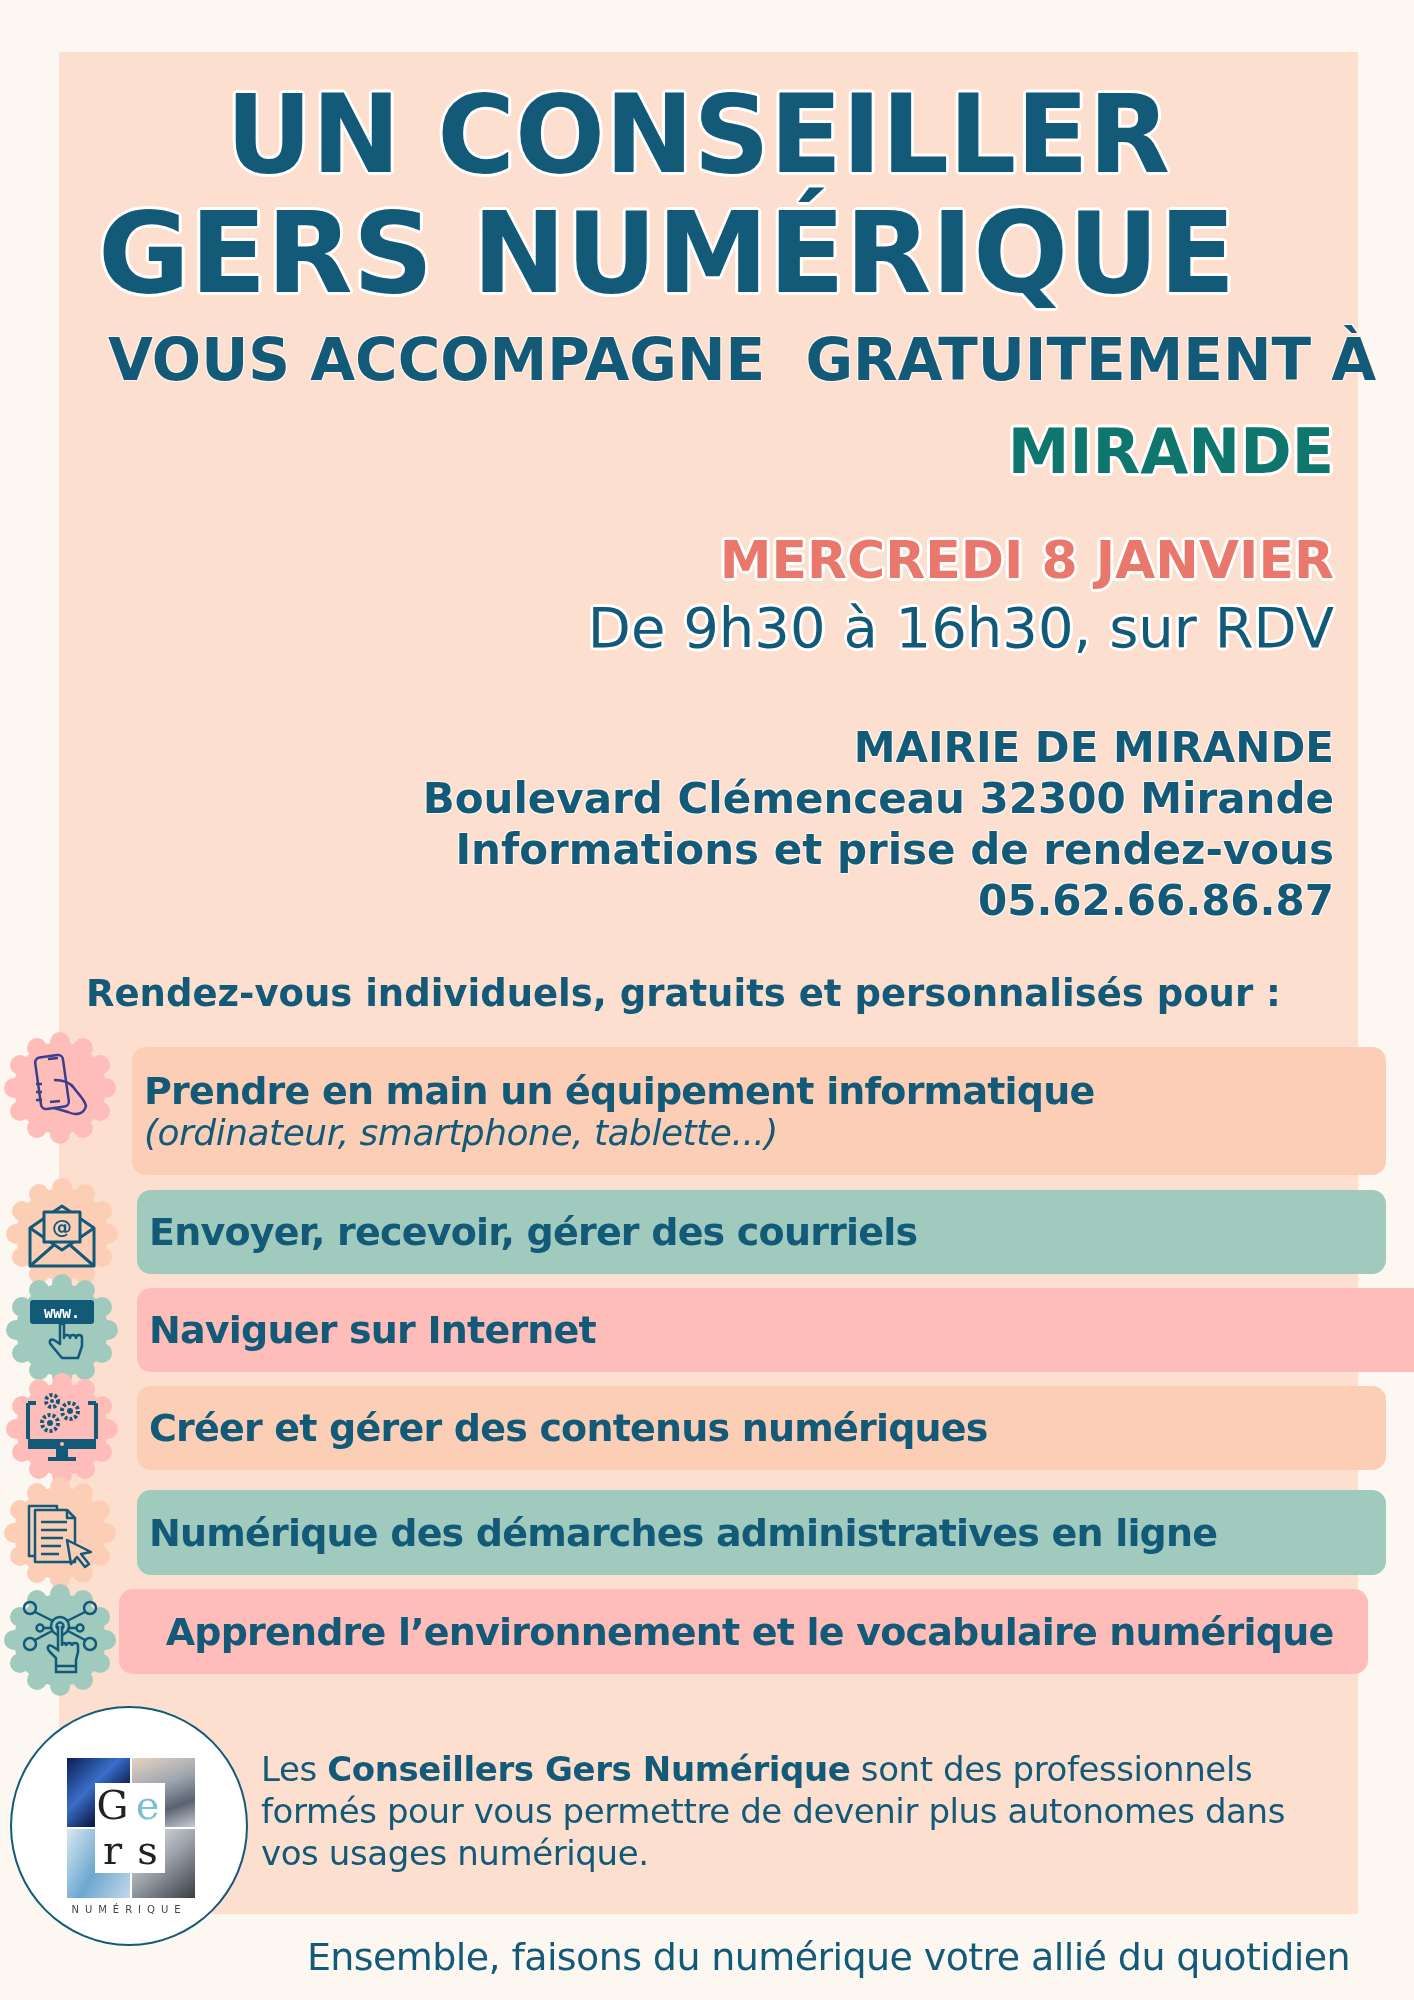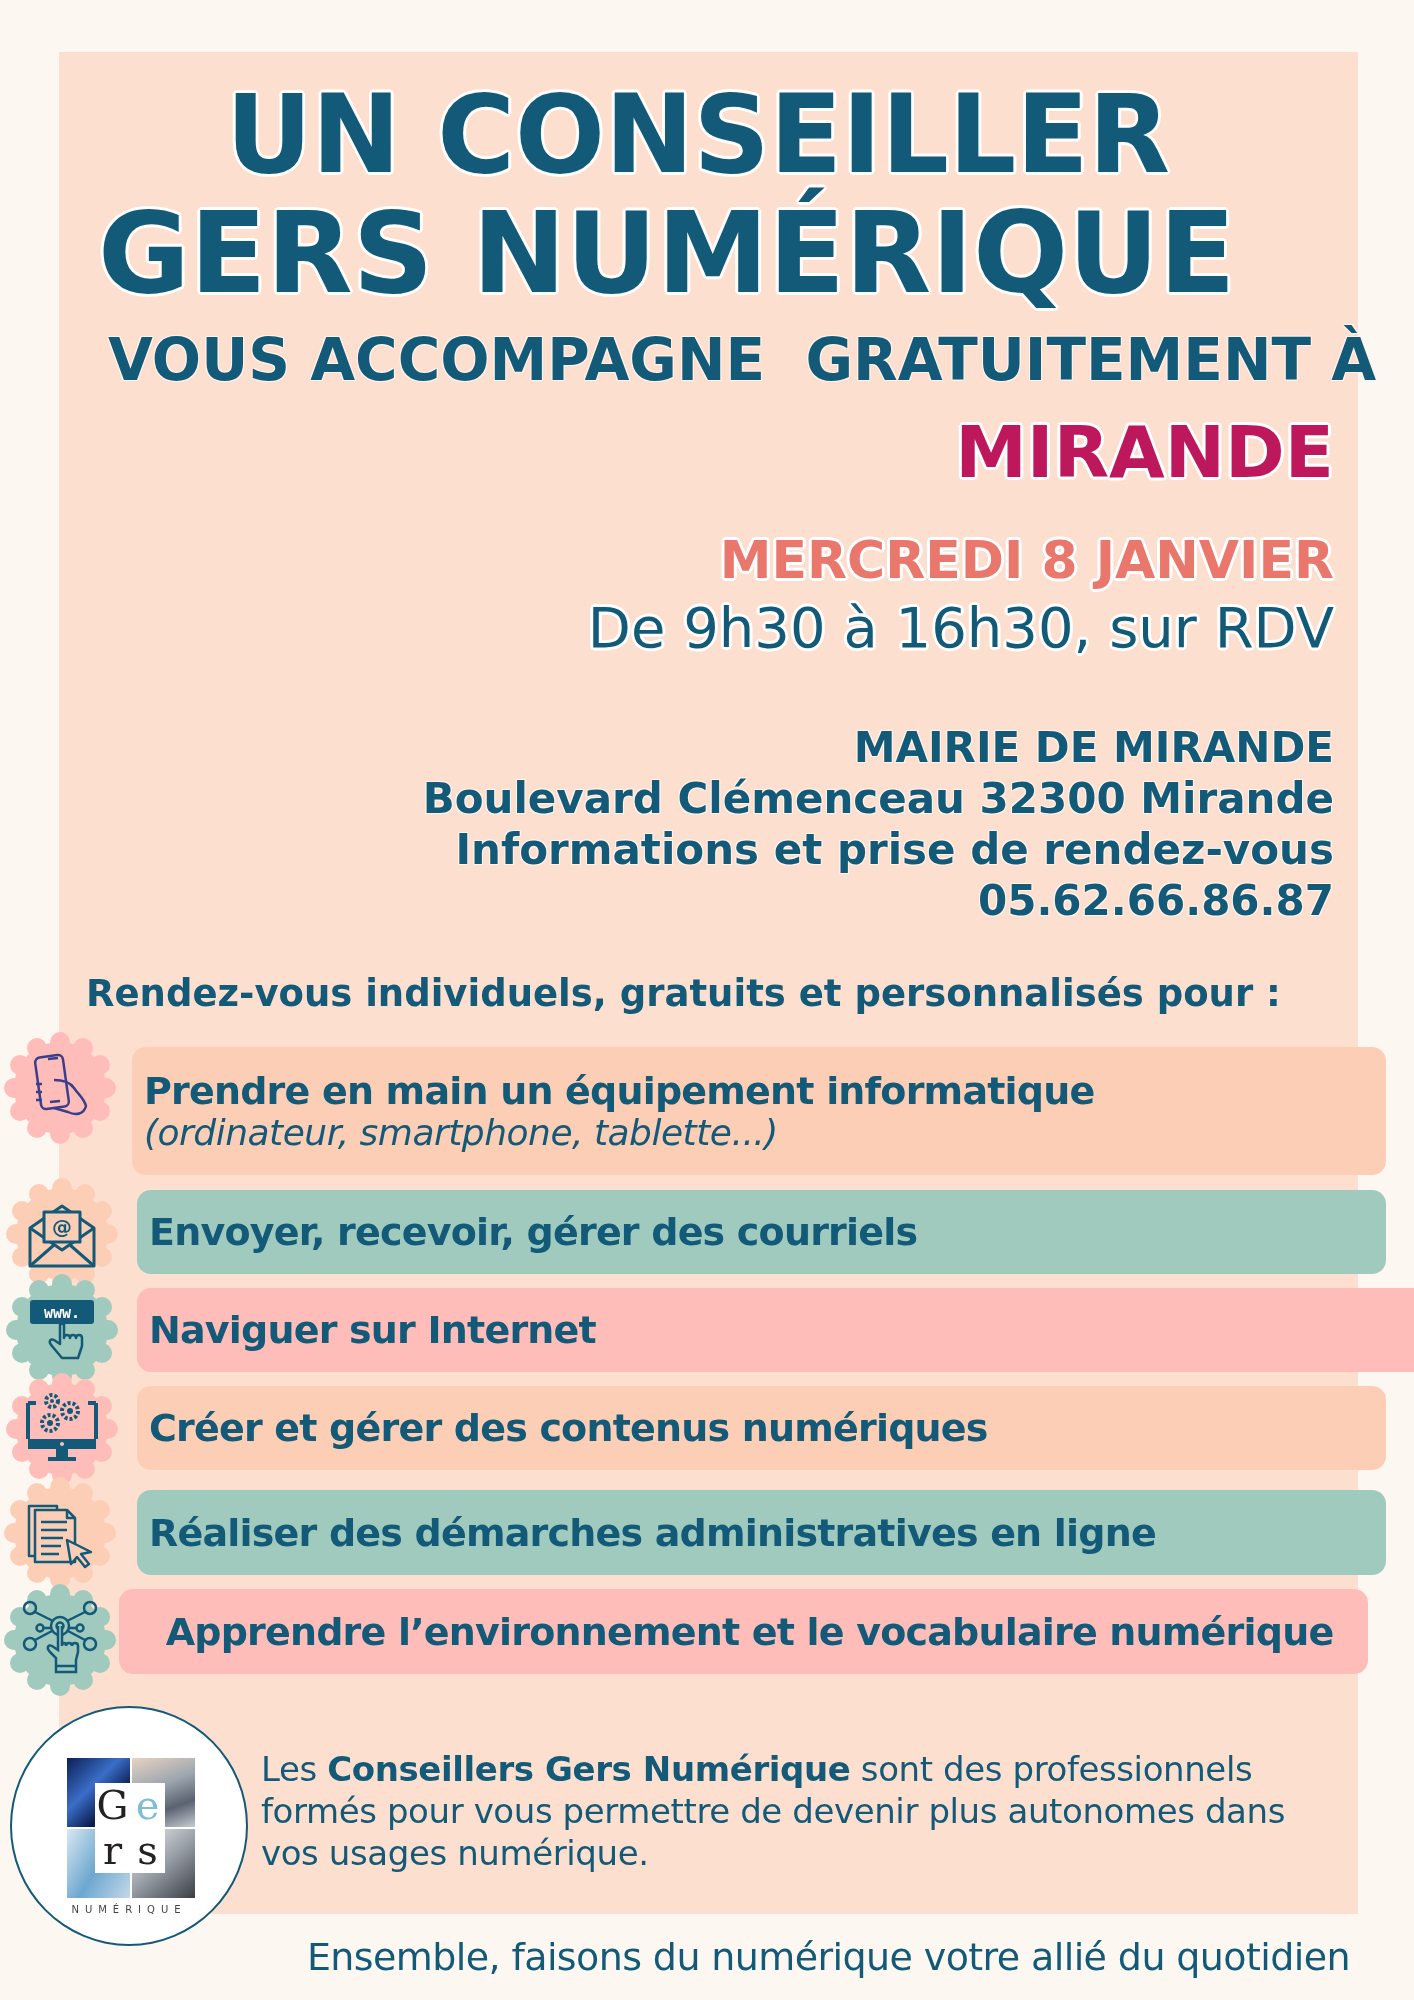--- a/index.html
+++ b/index.html
@@ -16,7 +16,7 @@
   .h-title1 { left:215px; top:80px; width:1090px; font-weight:bold; font-size:108px; line-height:110px; transform:scaleX(0.98); }
   .h-title2 { left:98px; top:196px; width:1240px; font-weight:bold; font-size:112px; line-height:114px; }
   .h-sub { left:108px; top:330px; width:1228px; font-weight:bold; font-size:58px; line-height:60px; }
-  .h-city { right:80px; top:402px; font-weight:bold; font-size:72px; line-height:100px; color:#be185d; }
+  .h-city { right:80px; top:402px; font-weight:bold; font-size:62px; line-height:100px; color:#0f766e; }
   .h-date { right:80px; top:532px; font-weight:bold; font-size:52px; line-height:56px; color:#EA776C; }
   .h-time { right:80px; top:598px; font-weight:normal; font-size:56px; line-height:60px; }
   .addr { right:80px; top:722px; font-weight:bold; font-size:42px; line-height:51px; text-align:right; }

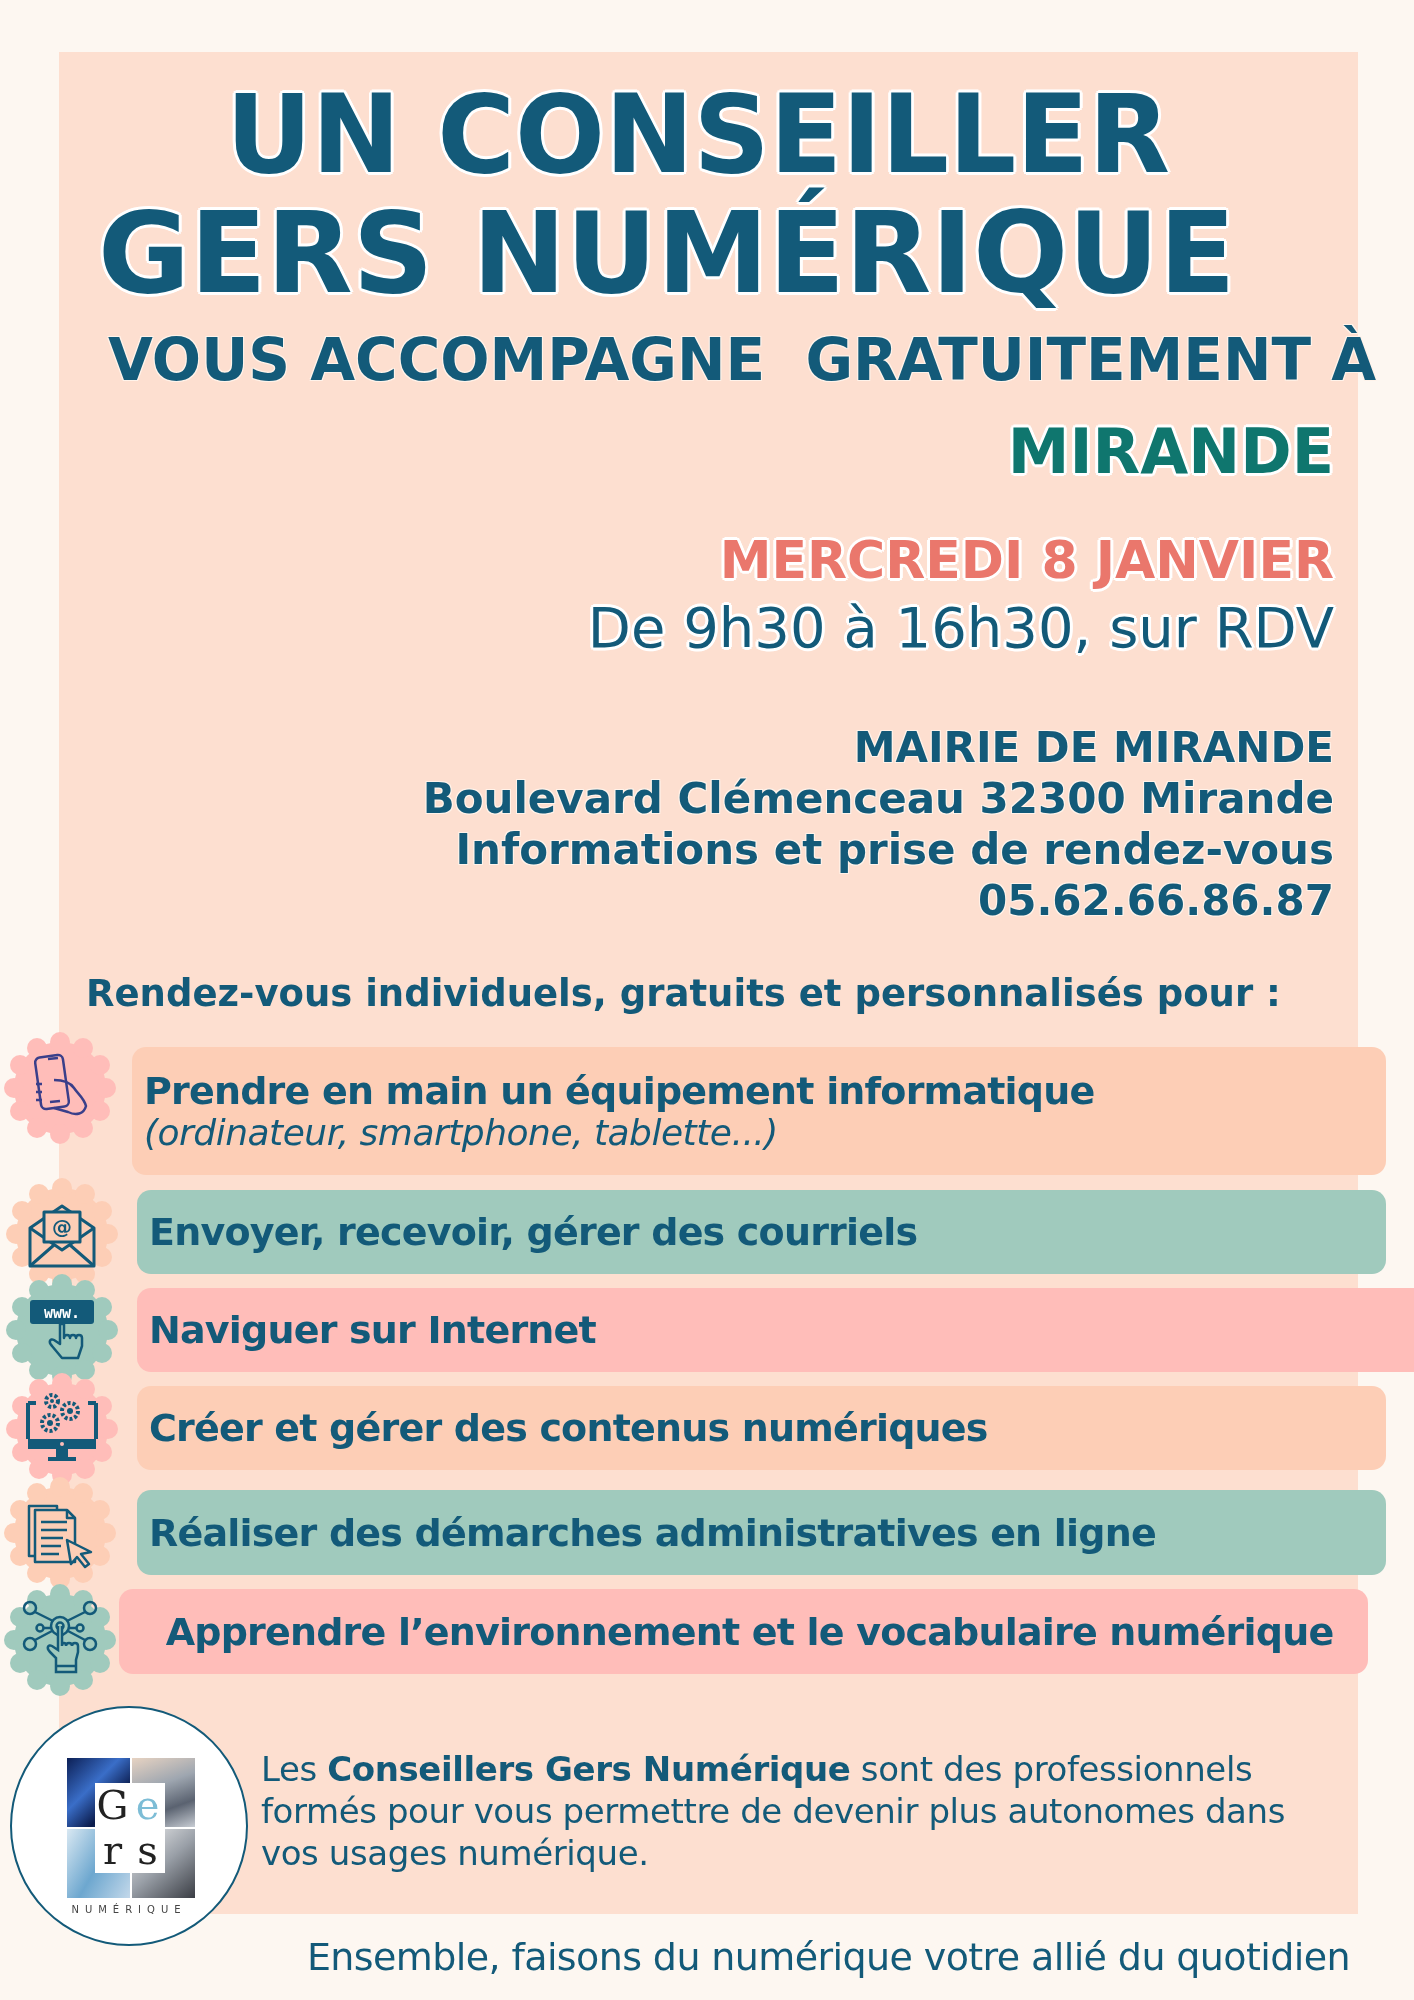--- a/index.html
+++ b/index.html
@@ -78,7 +78,7 @@
   <span class="label">Créer et gérer des contenus numériques</span>
 </div>
 <div class="item" style="left:137px; top:1490px; width:1249px; height:85px; background:#A0CABD;">
-  <span class="label">Réaliser des démarches administratives en ligne</span>
+  <span class="label">Numérique des démarches administratives en ligne</span>
 </div>
 <div class="item" style="left:119px; top:1589px; width:1249px; height:85px; background:#FFBDB9;align-items:center;">
   <span class="label">Apprendre l’environnement et le vocabulaire numérique</span>

